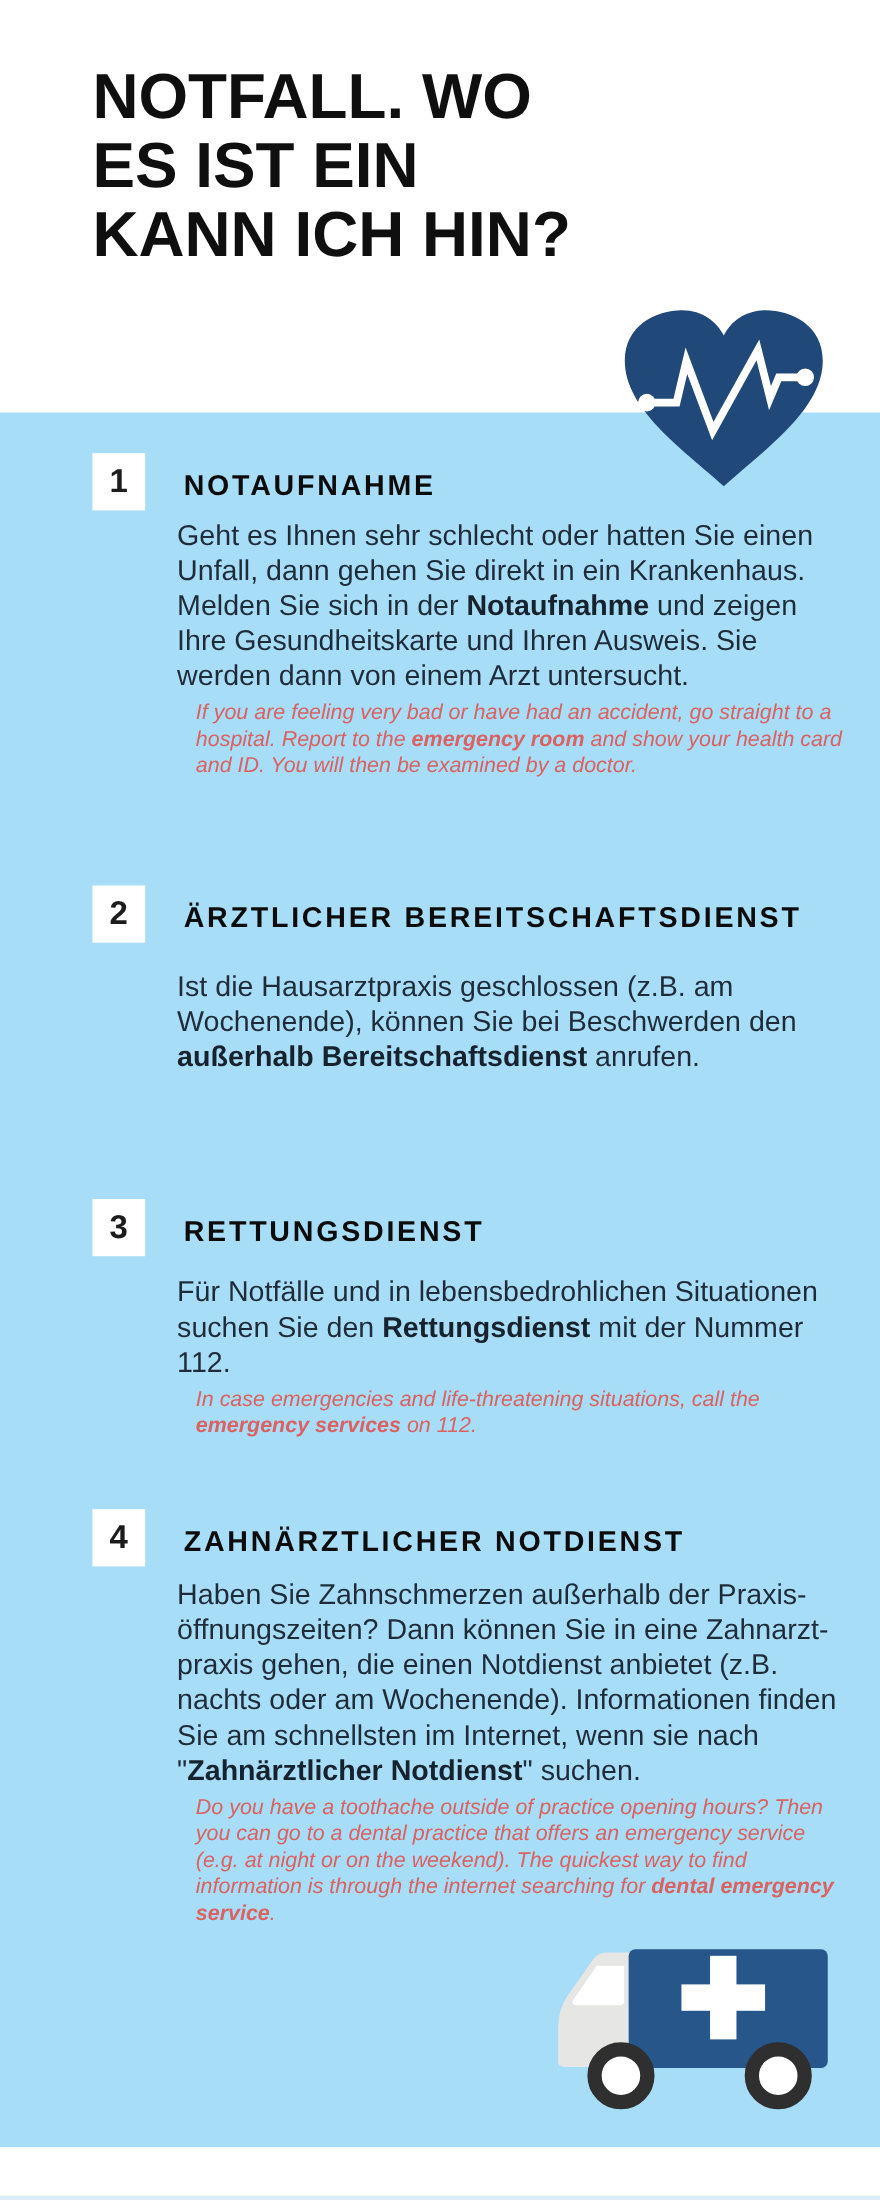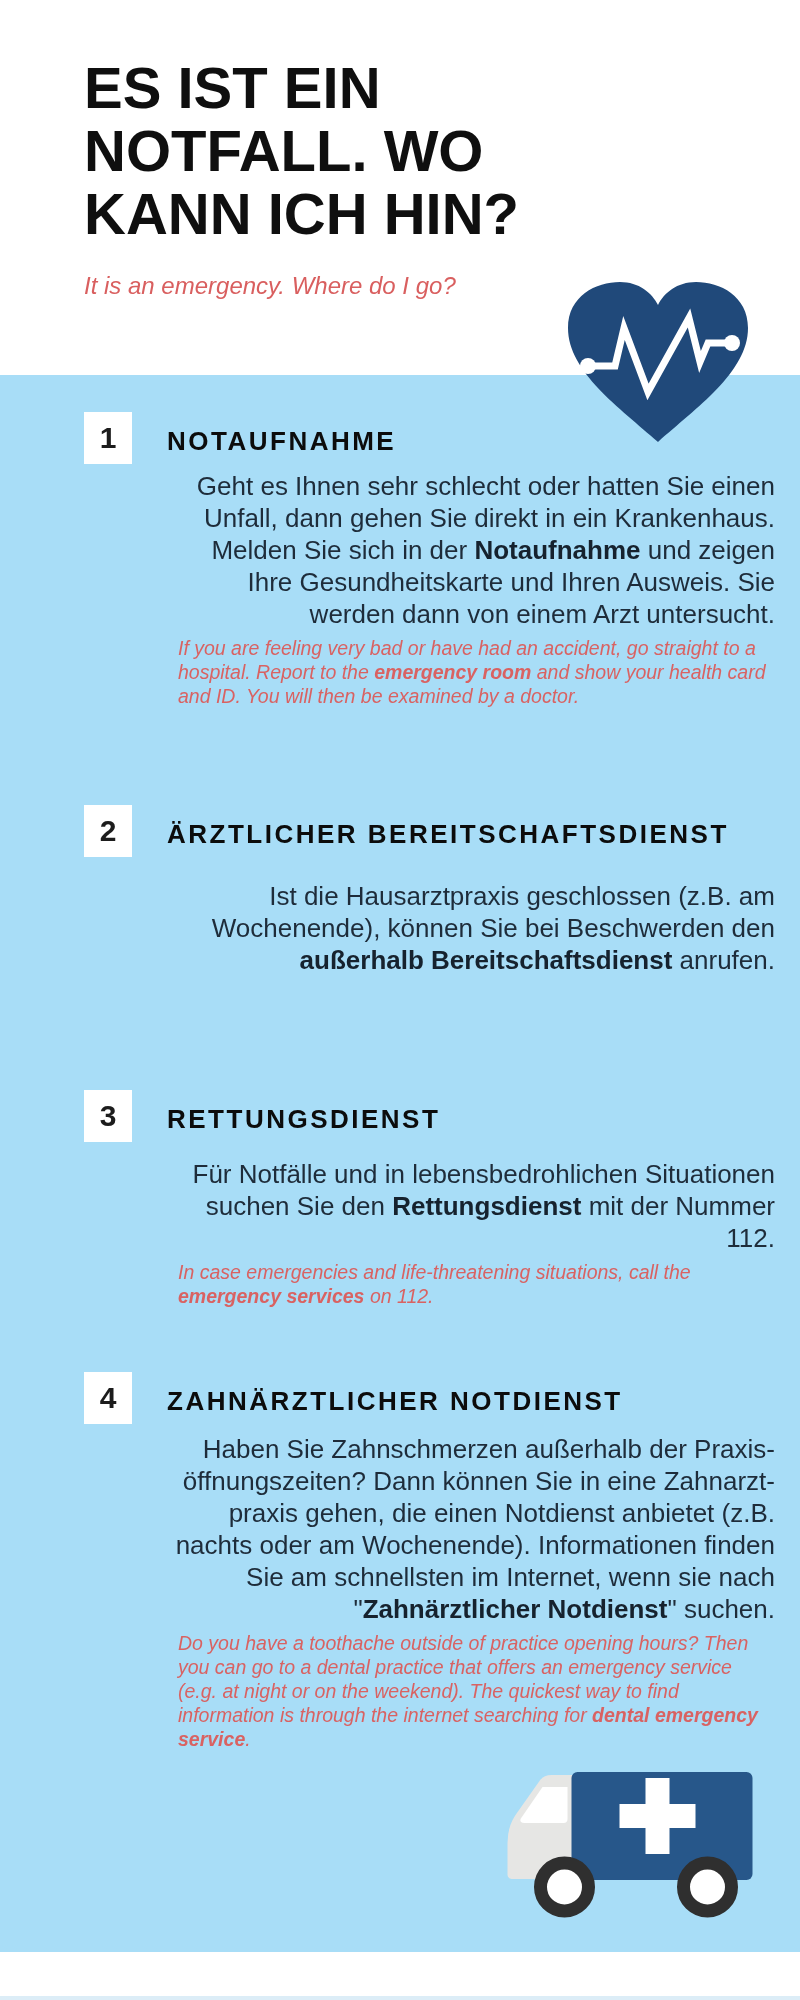--- a/index.html
+++ b/index.html
@@ -56,8 +56,8 @@
 
 <div class="top-section">
   <div class="main-title">
+    <div>NOTFALL. WO</div>
     <div>ES IST EIN</div>
-    <div>NOTFALL. WO</div>
     <div>KANN ICH HIN?</div>
   </div>
   <div class="subtitle">It is an emergency. Where do I go?</div>

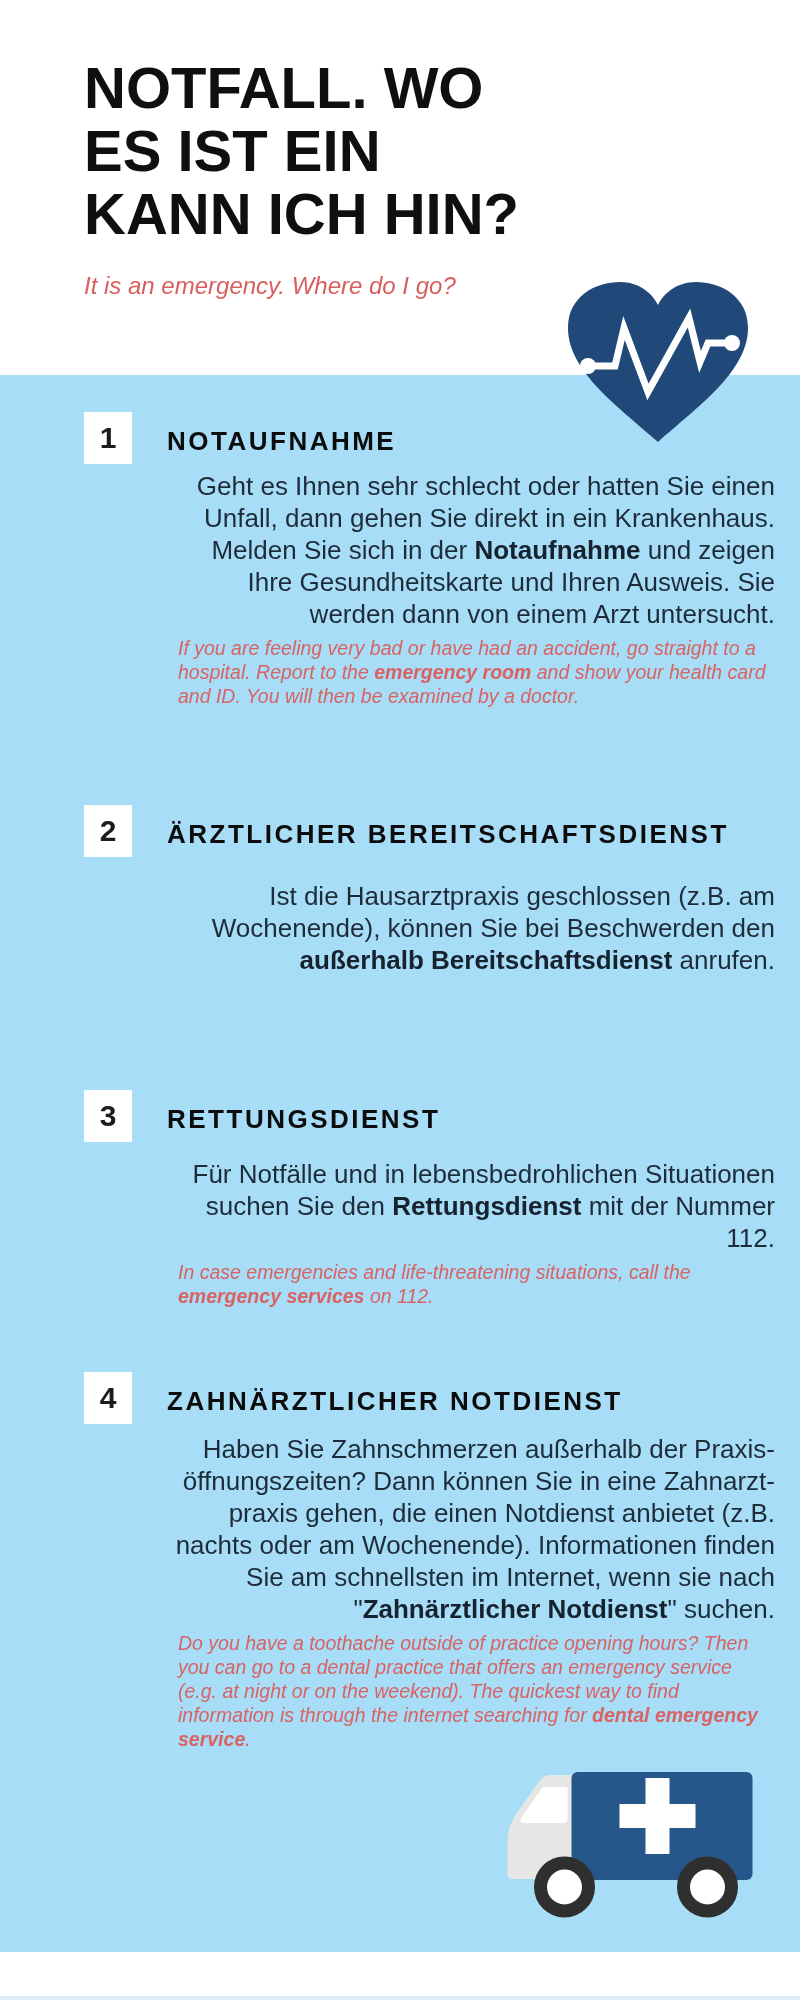--- a/index.html
+++ b/index.html
@@ -60,7 +60,6 @@
     <div>ES IST EIN</div>
     <div>KANN ICH HIN?</div>
   </div>
-  <div class="subtitle">It is an emergency. Where do I go?</div>
 </div>
 
 <div class="blue-section"></div>

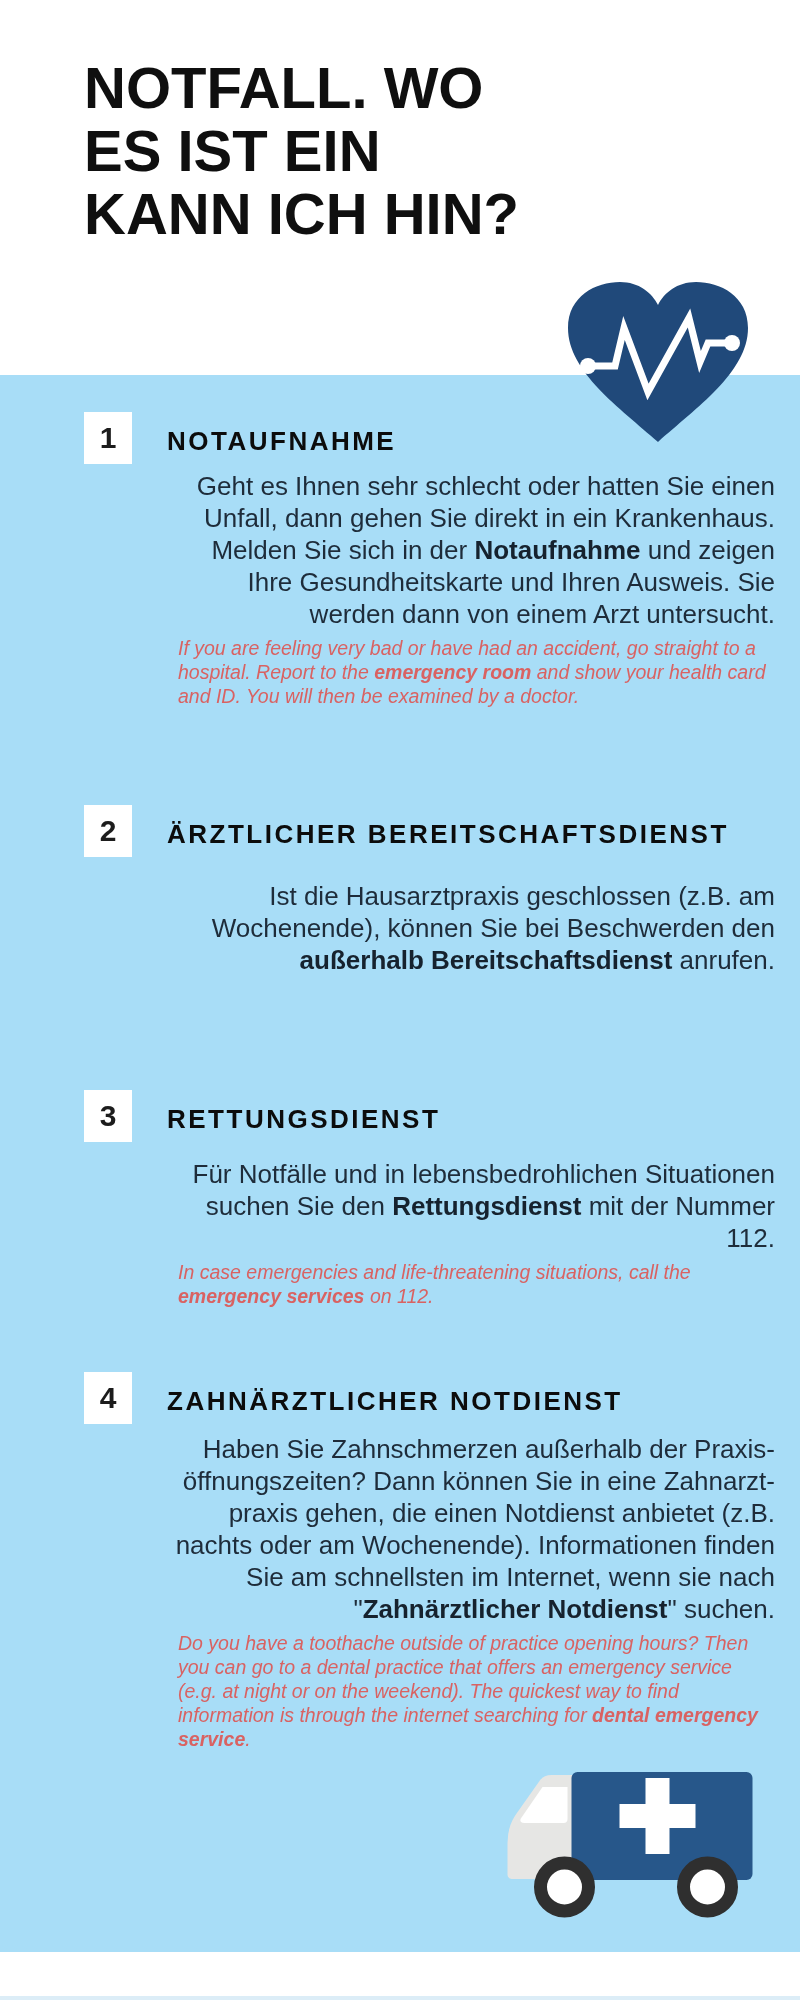--- a/index.html
+++ b/index.html
@@ -44,7 +44,7 @@
   .sec-3 .text-col{top:70px;}
   .sec-4 .text-col{top:63px;}
 
-  .body-de{font-size:26px;line-height:32px;color:#1e2c3a;text-align:right;}
+  .body-de{font-size:26px;line-height:32px;color:#1e2c3a;}
   .body-de b{font-weight:bold;color:#16222e;}
   .body-en{margin-top:6px;font-style:italic;font-size:19.5px;line-height:24px;color:#d96262;margin-left:17px;}
   .body-en b{font-weight:bold;font-style:italic;}

